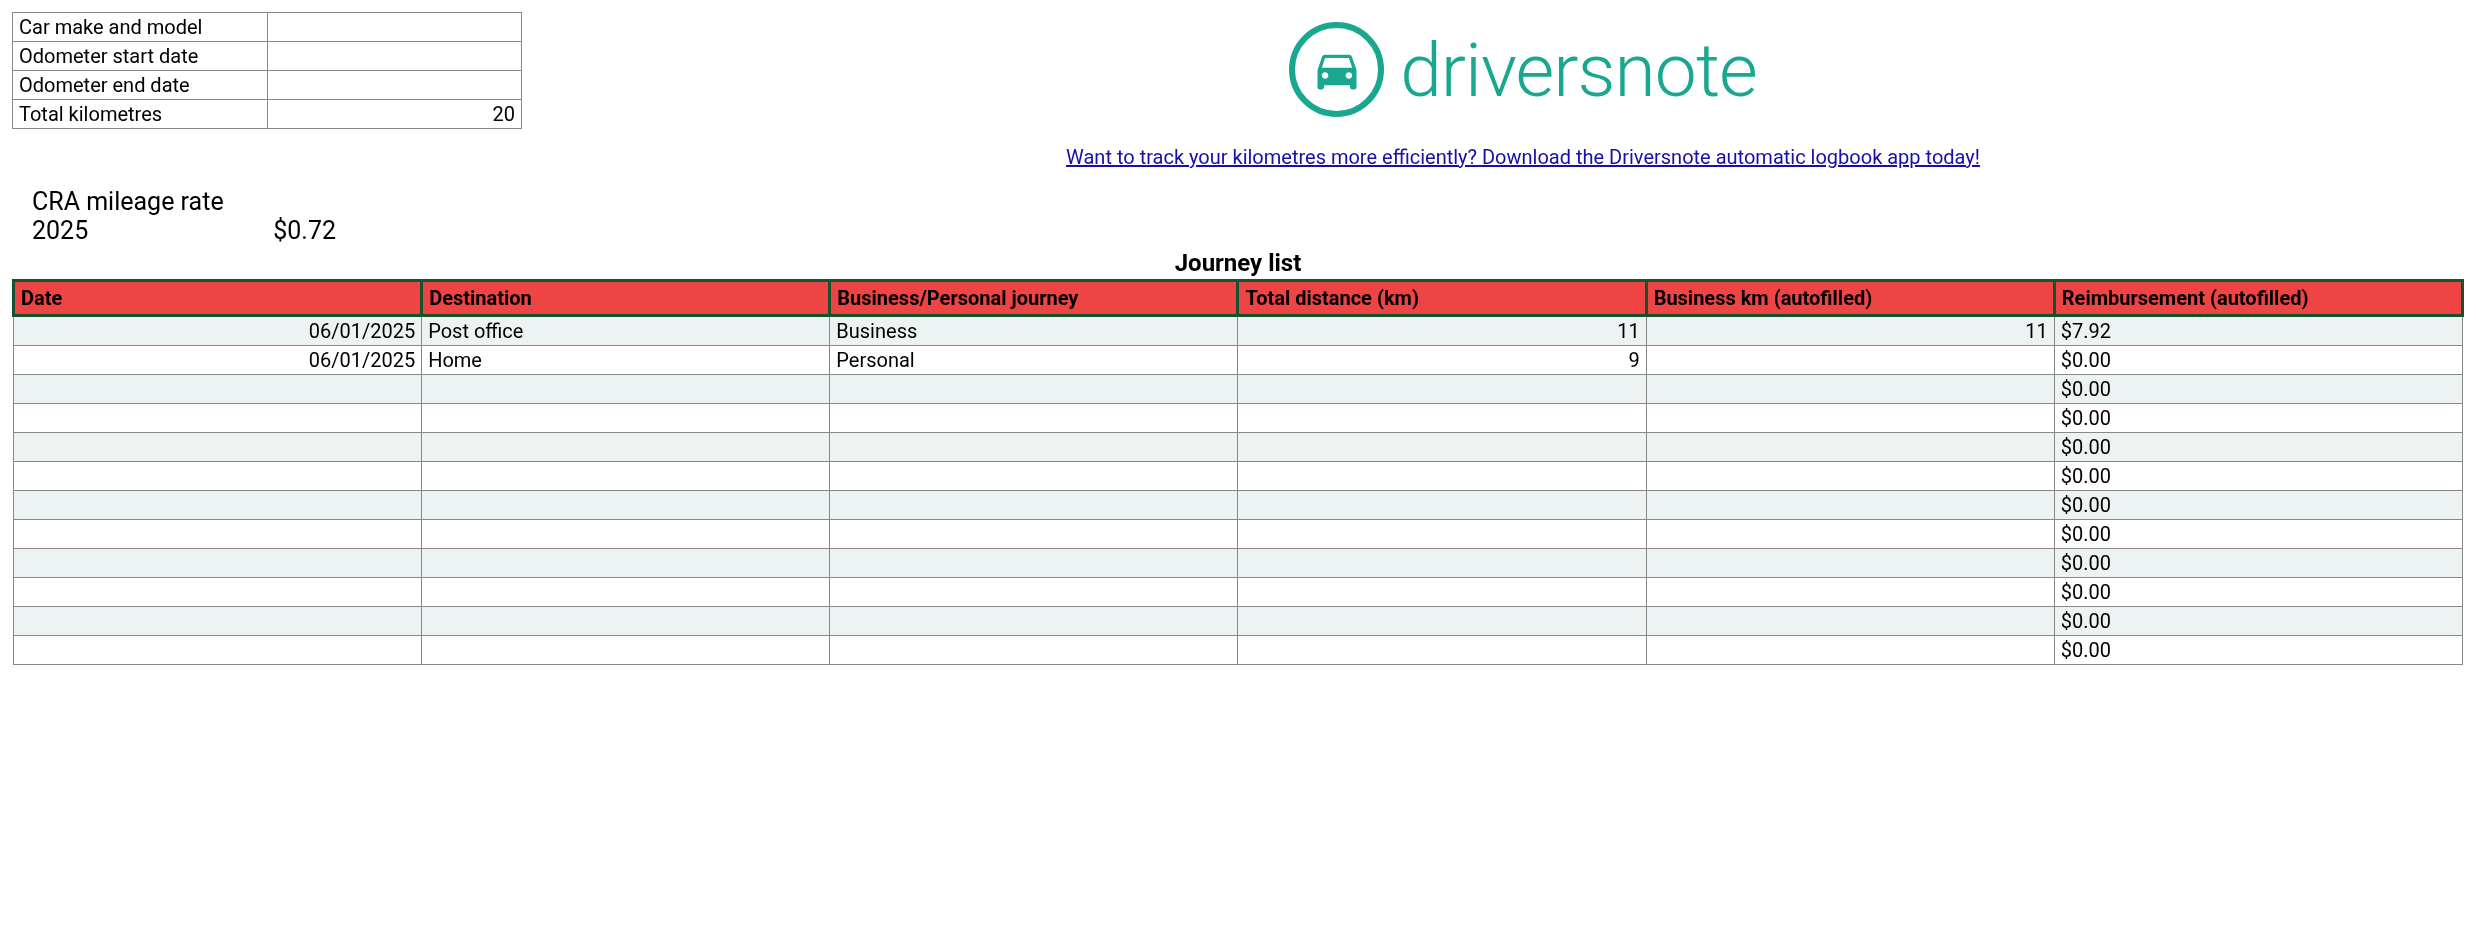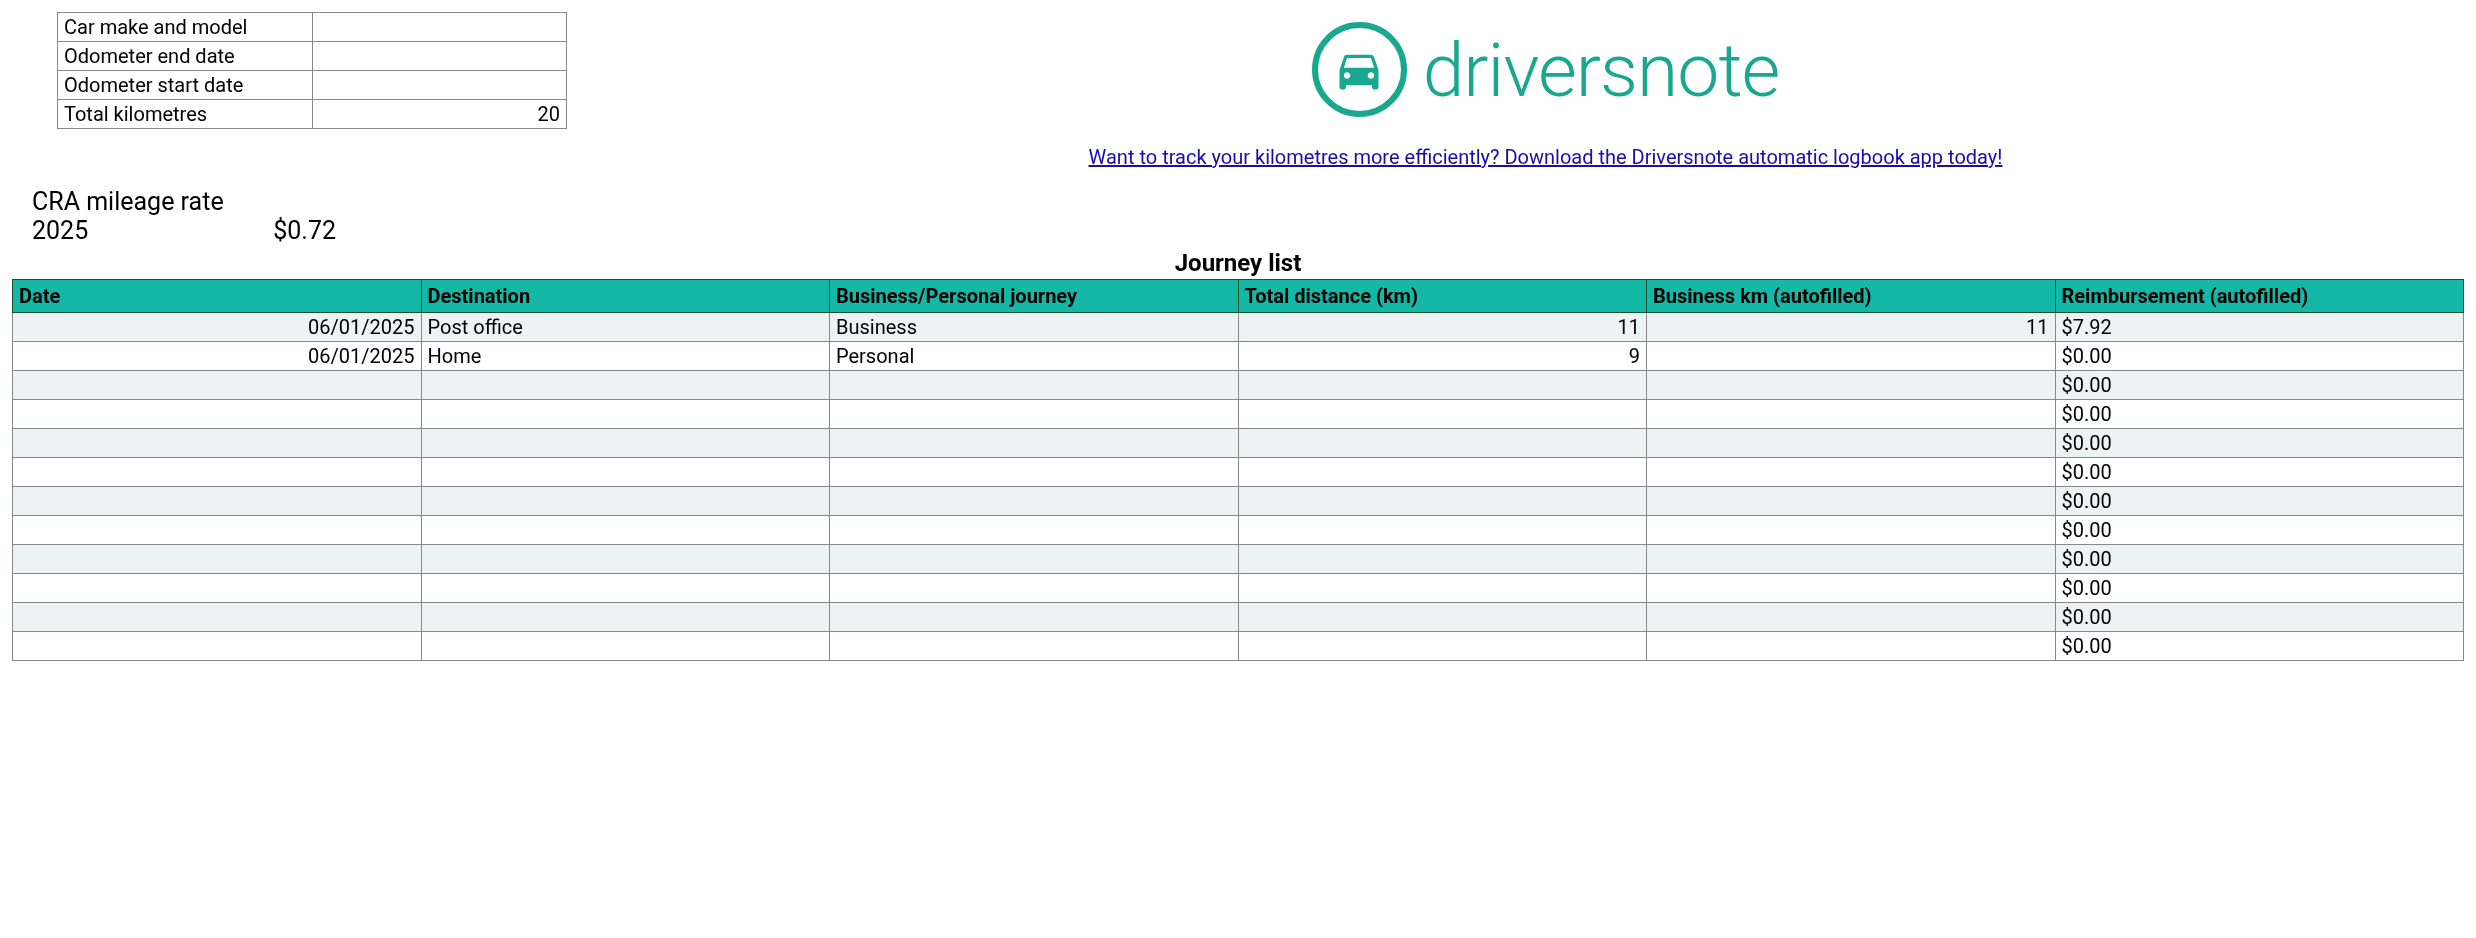--- a/index.html
+++ b/index.html
@@ -20,7 +20,6 @@
     border-collapse: collapse;
     width: 510px;
     flex-shrink: 0;
-    margin-left: 45px;
   }
   .summary-table td {
     border: 1px solid #888;

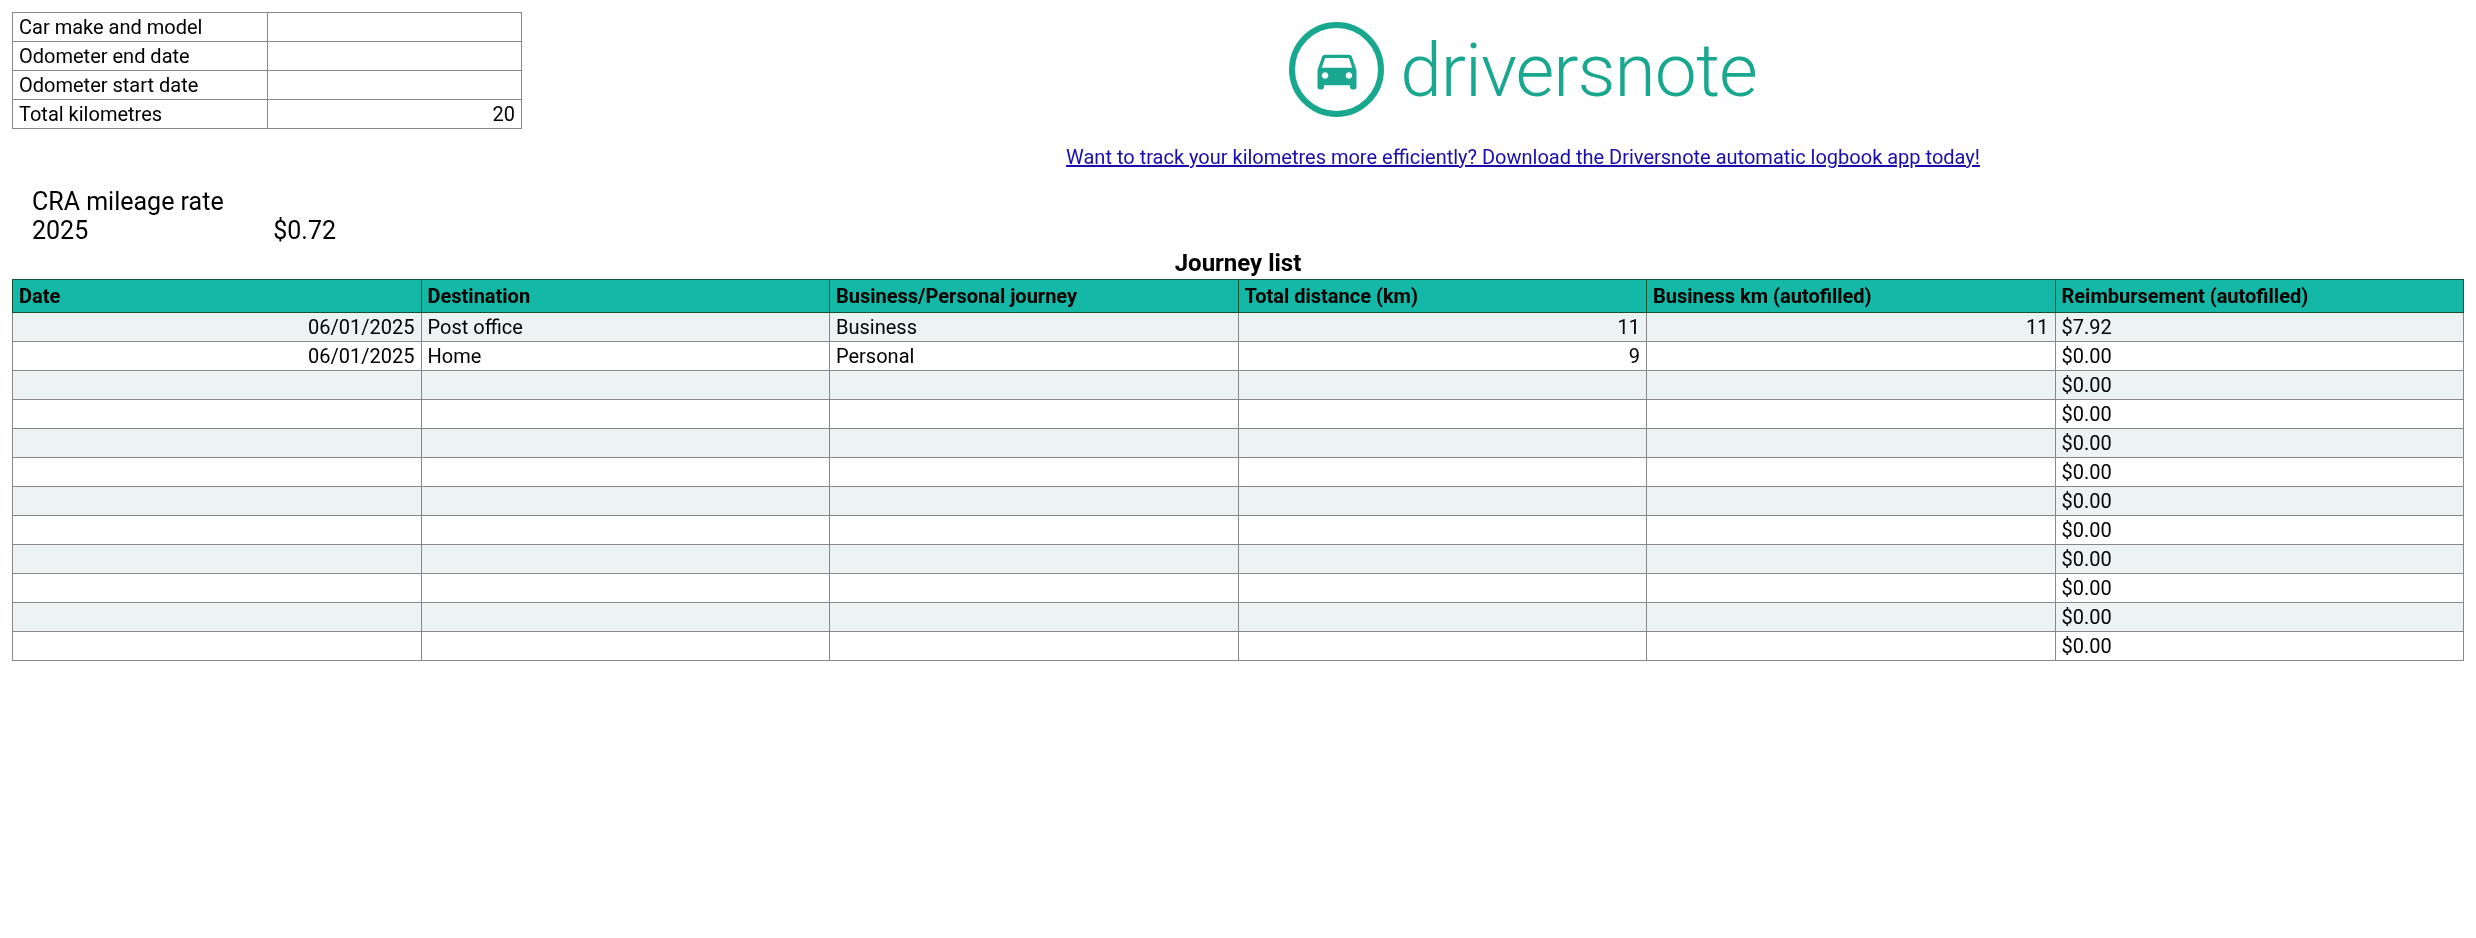--- a/index.html
+++ b/index.html
@@ -116,11 +116,11 @@
           <td></td>
         </tr>
         <tr>
+          <td>Odometer start date</td>
+          <td></td>
+        </tr>
+        <tr>
           <td>Odometer end date</td>
-          <td></td>
-        </tr>
-        <tr>
-          <td>Odometer start date</td>
           <td></td>
         </tr>
         <tr>

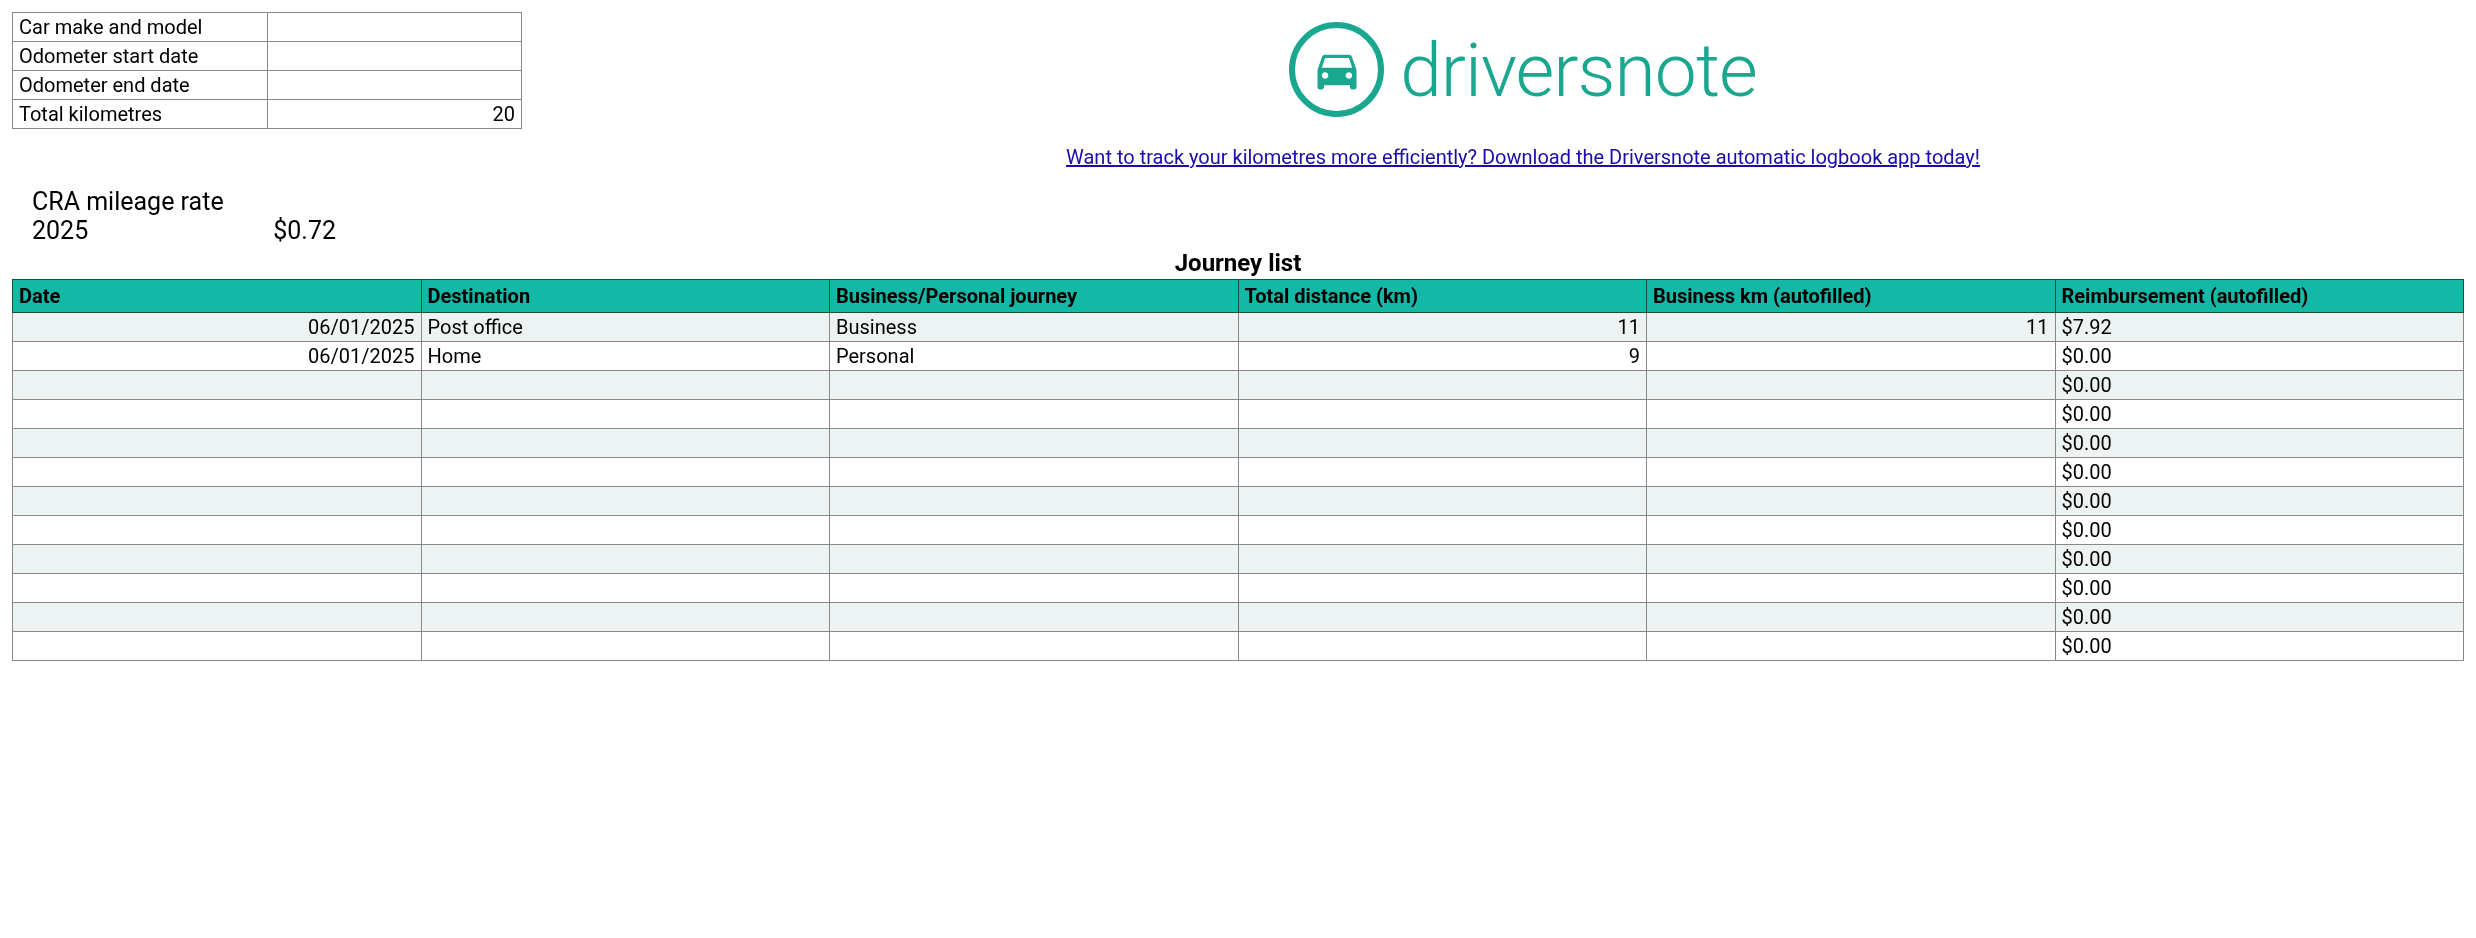--- a/index.html
+++ b/index.html
@@ -83,11 +83,11 @@
     width: 100%;
   }
   .journey-table th {
-    border: 1px solid #14532d;
+    border: 3px solid #14532d;
     text-align: left;
     font-weight: 700;
     padding: 4px 6px;
-    background: #14b8a6;
+    background: #ef4444;
     height: 32px;
   }
   .journey-table td {

